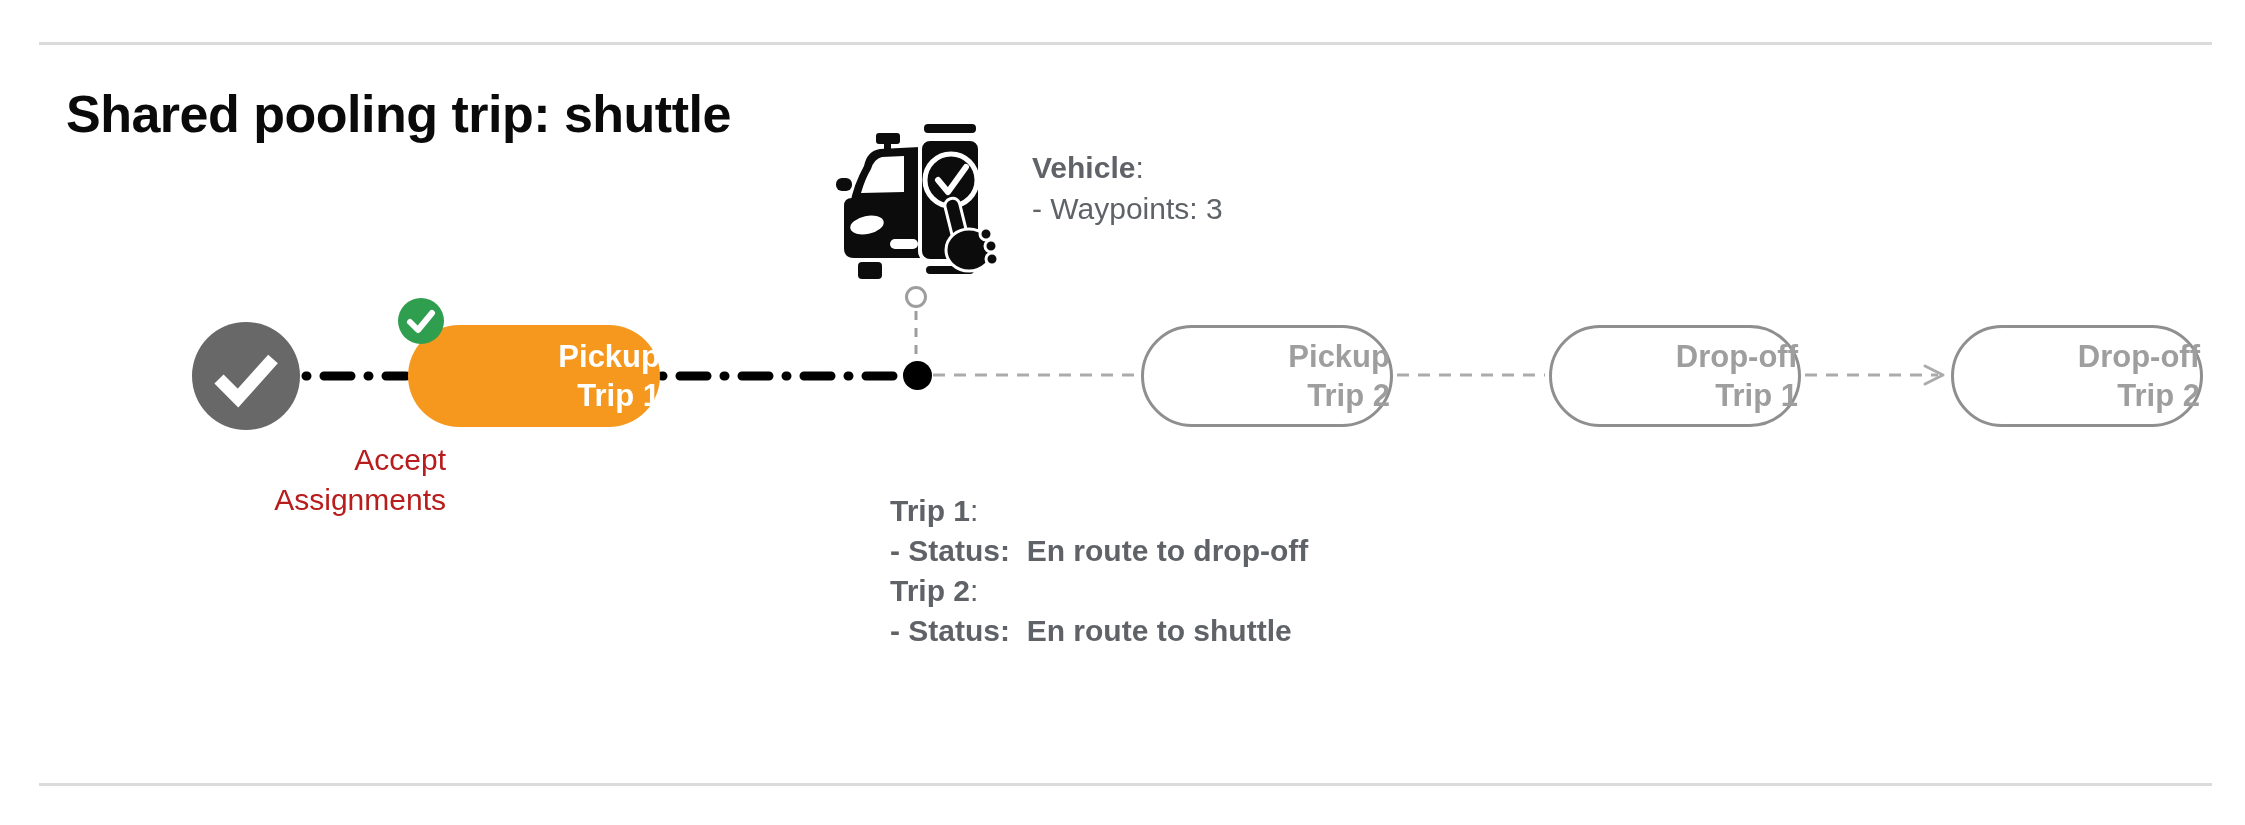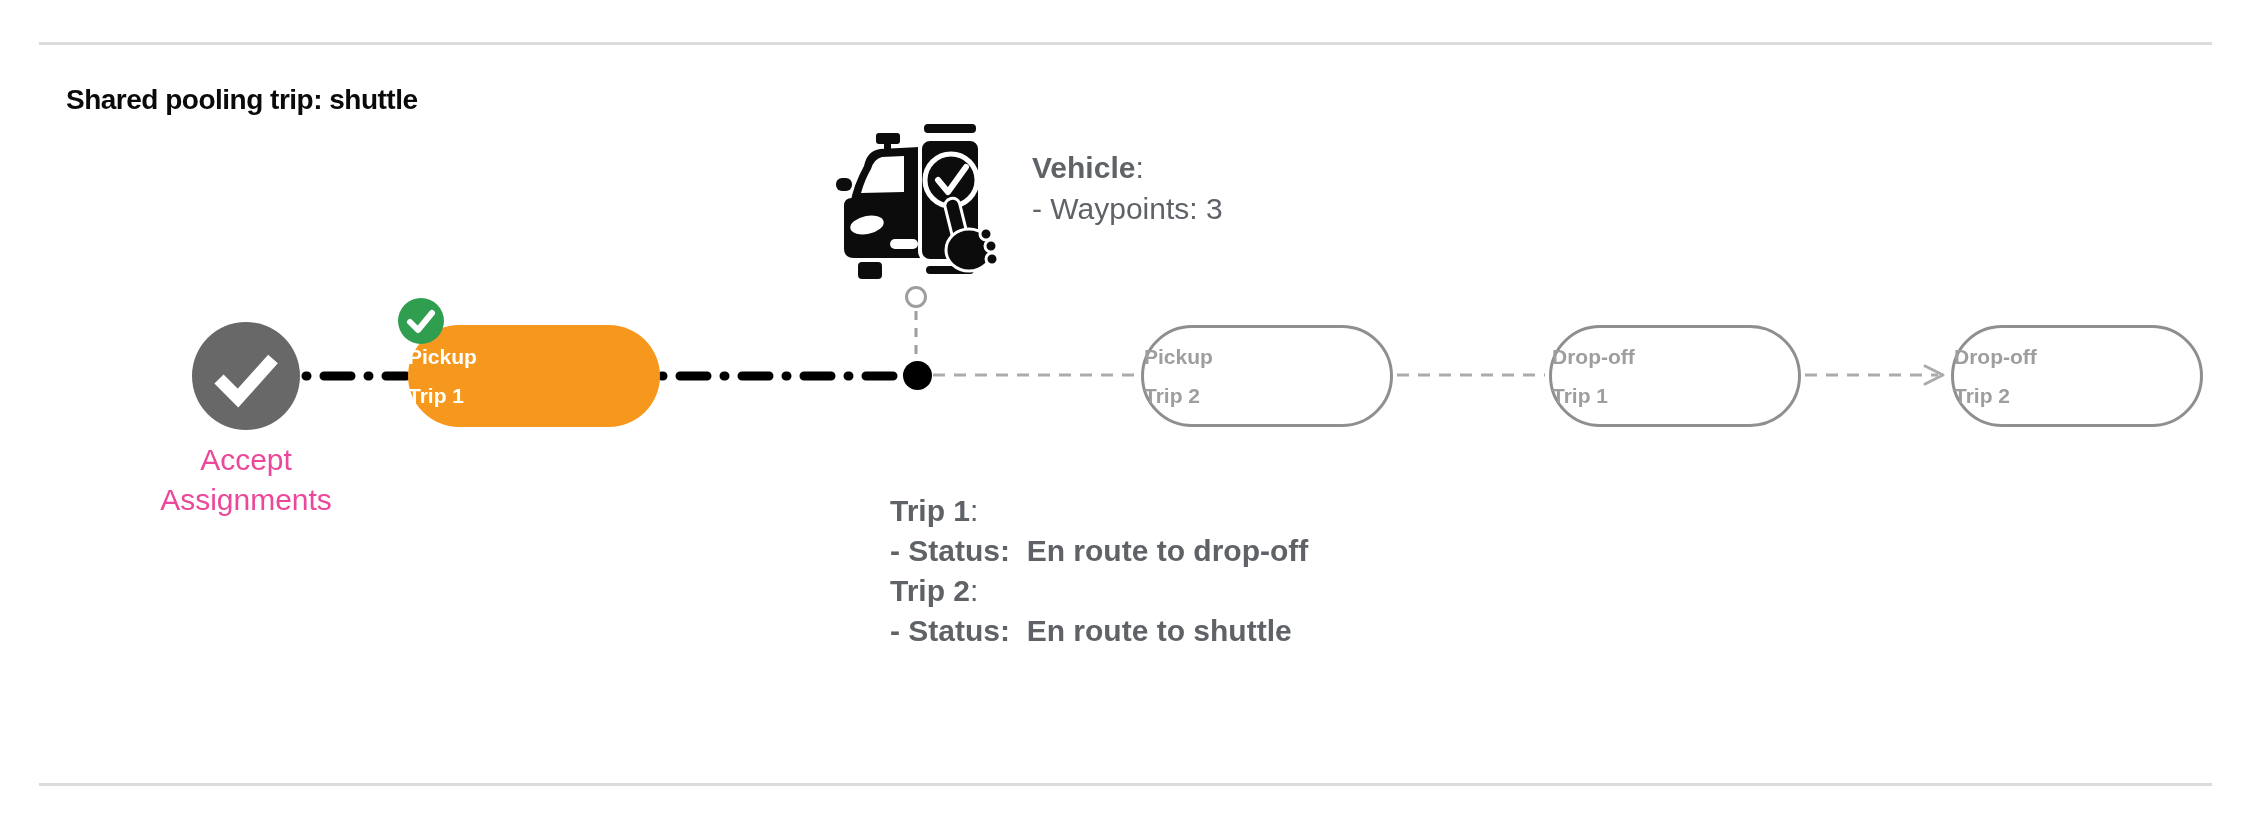--- a/index.html
+++ b/index.html
@@ -8,7 +8,7 @@
   .divider{position:absolute;left:39px;width:2173px;height:3px;background:#dbdbdb;}
   .divider.top{top:42px;}
   .divider.bottom{top:783px;}
-  .title{position:absolute;left:66px;top:84px;margin:0;font-size:28px;font-weight:700;
+  .title{position:absolute;left:66px;top:84px;margin:0;font-size:52px;font-weight:700;
          color:#0a0a0a;letter-spacing:-0.5px;}
 
   .connectors{position:absolute;left:0;top:0;width:2245px;height:825px;pointer-events:none;}

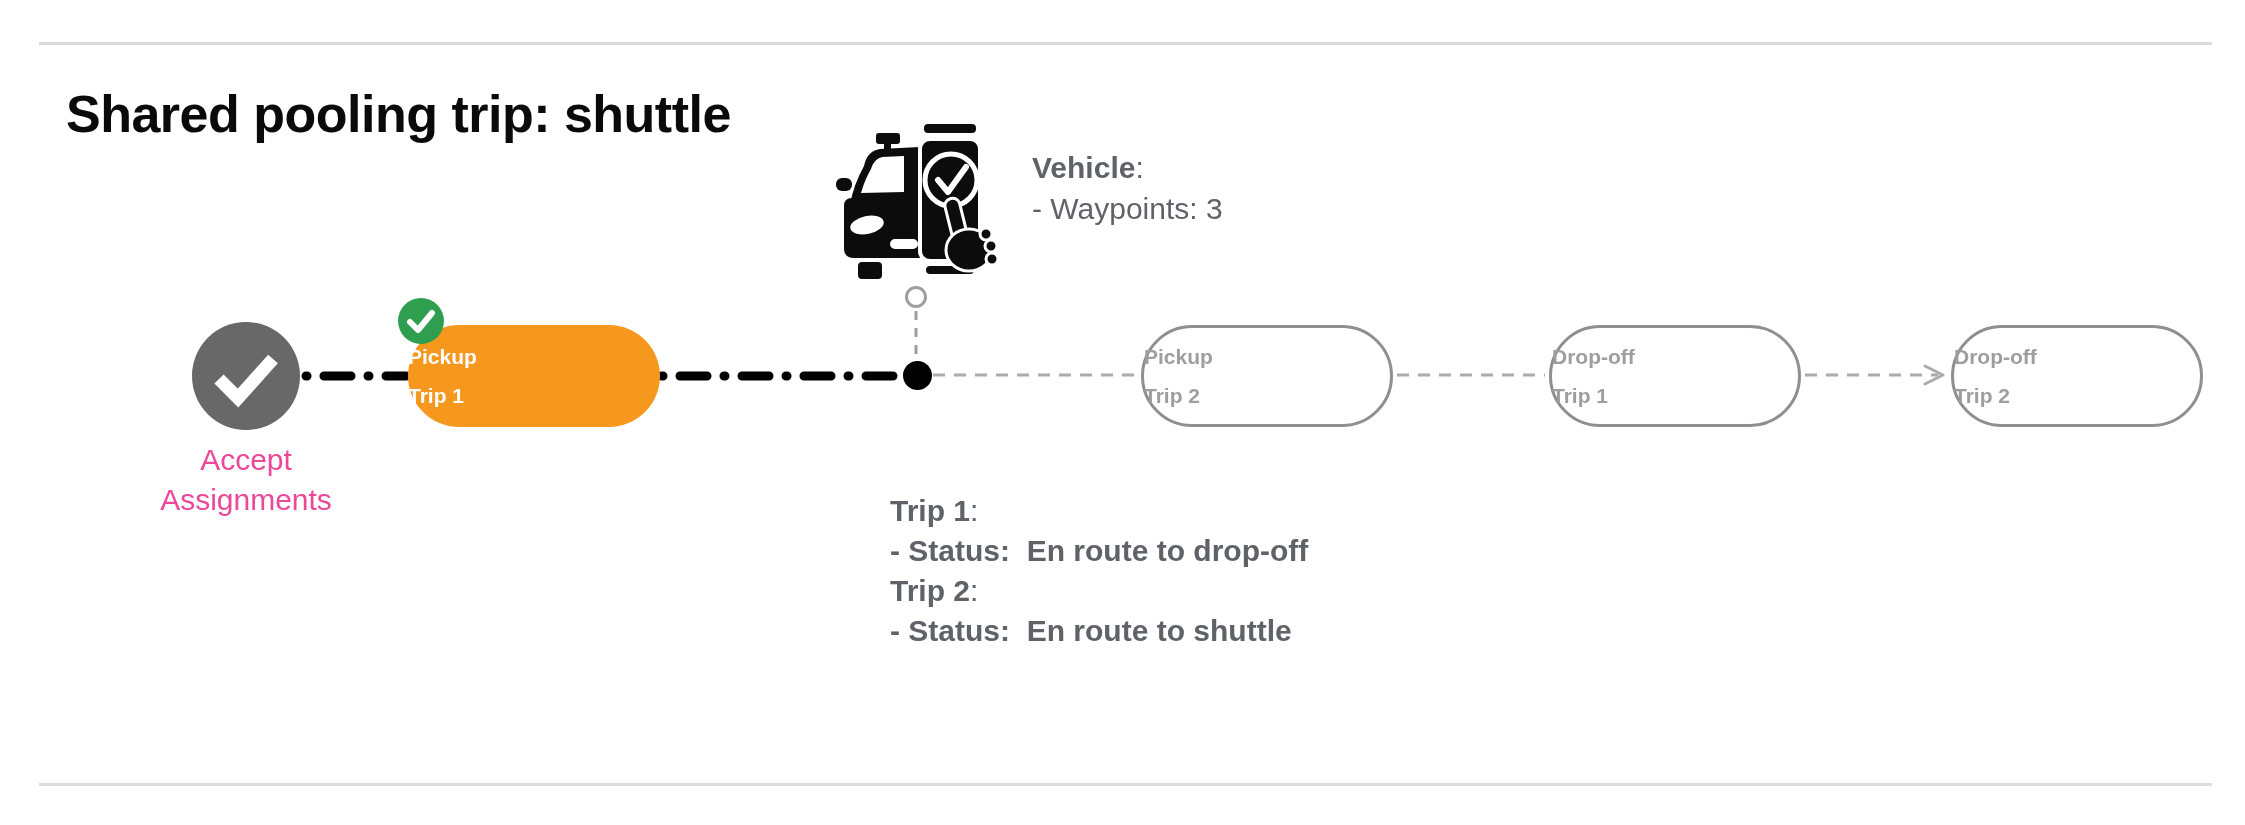--- a/index.html
+++ b/index.html
@@ -34,8 +34,8 @@
 
   
   .pill{position:absolute;top:325px;width:252px;height:102px;border-radius:51px;
-        display:flex;flex-direction:column;align-items:flex-start;justify-content:center;
-        font-size:21px;font-weight:700;line-height:39px;box-sizing:border-box;}
+        display:flex;flex-direction:column;align-items:flex-end;justify-content:center;
+        font-size:31px;font-weight:700;line-height:39px;box-sizing:border-box;}
   .pill.current{background:#f6981e;color:#ffffff;}
   .pill.upcoming{background:#ffffff;border:3px solid #8f8f8f;color:#9e9e9e;}
   .pill.p1{left:408px;}

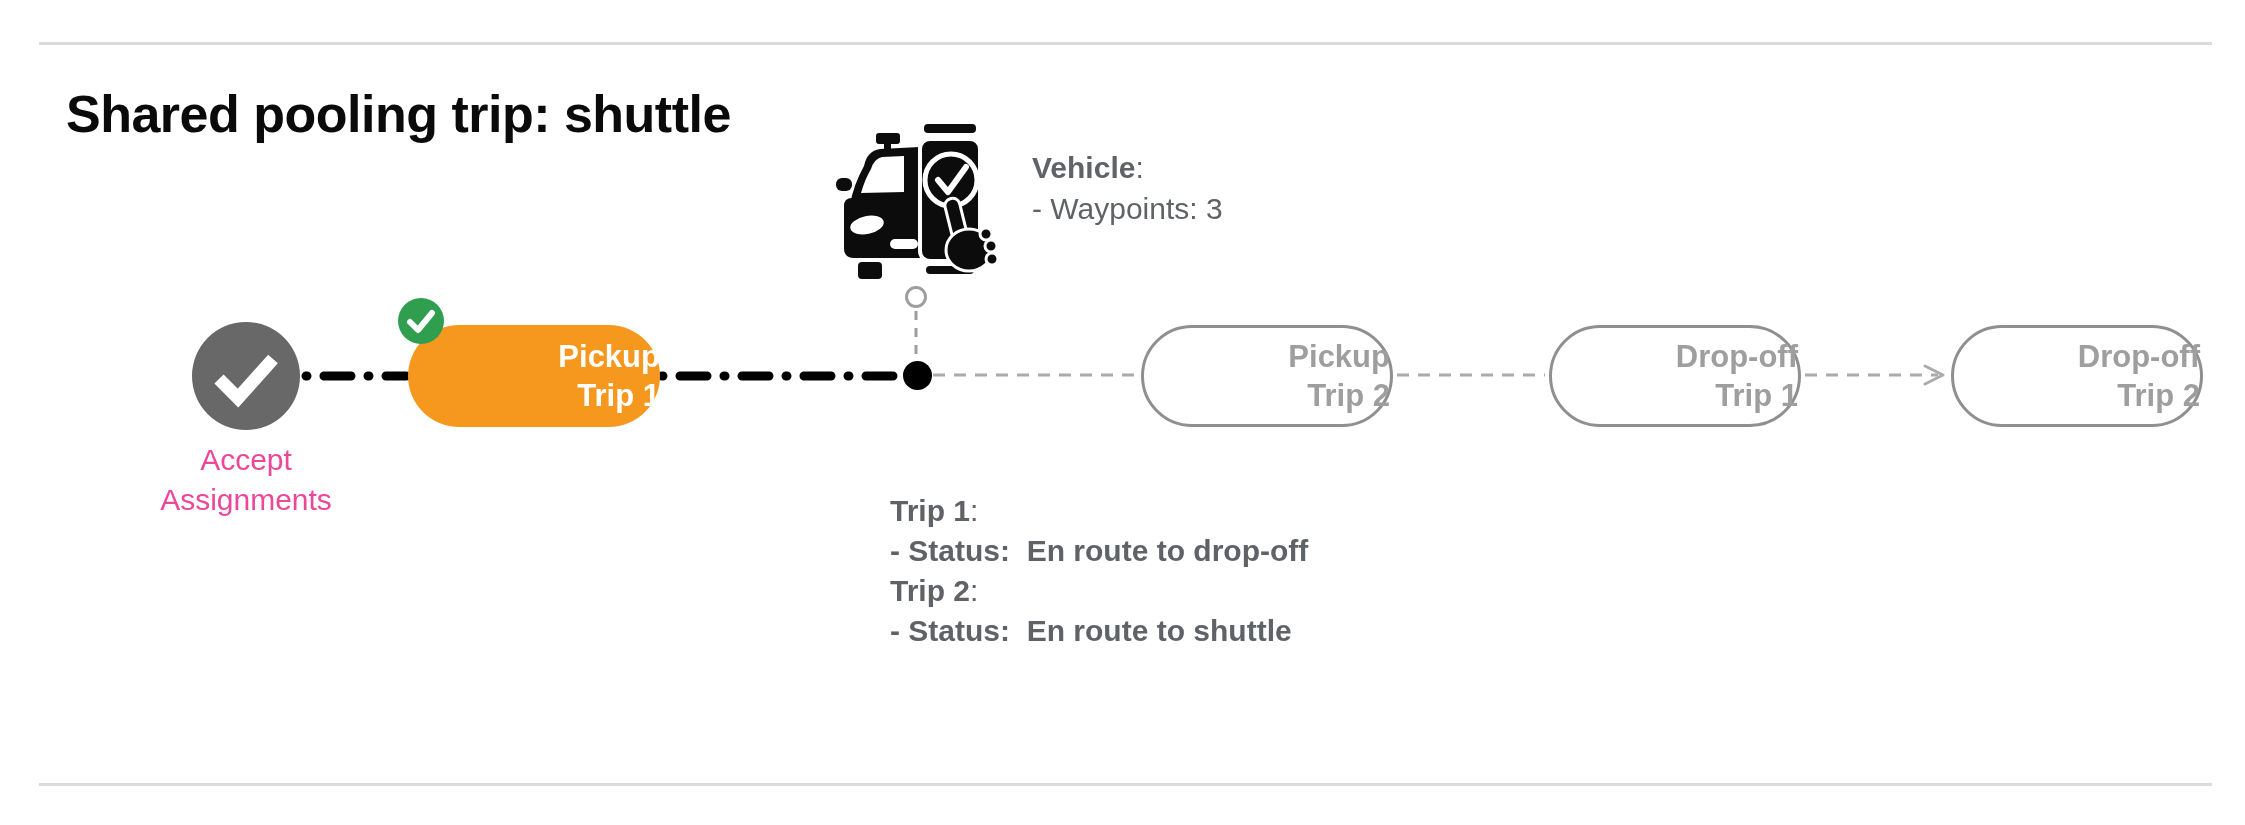--- a/index.html
+++ b/index.html
@@ -29,8 +29,8 @@
   
   .start-node{position:absolute;left:192px;top:322px;width:108px;height:108px;
               background:#686868;border-radius:50%;}
-  .start-label{position:absolute;left:46px;top:440px;width:400px;text-align:center;
-               color:#ec4899;font-size:30px;line-height:40px;}
+  .start-label{position:absolute;left:46px;top:440px;width:400px;text-align:right;
+               color:#b91c1c;font-size:30px;line-height:40px;}
 
   
   .pill{position:absolute;top:325px;width:252px;height:102px;border-radius:51px;

